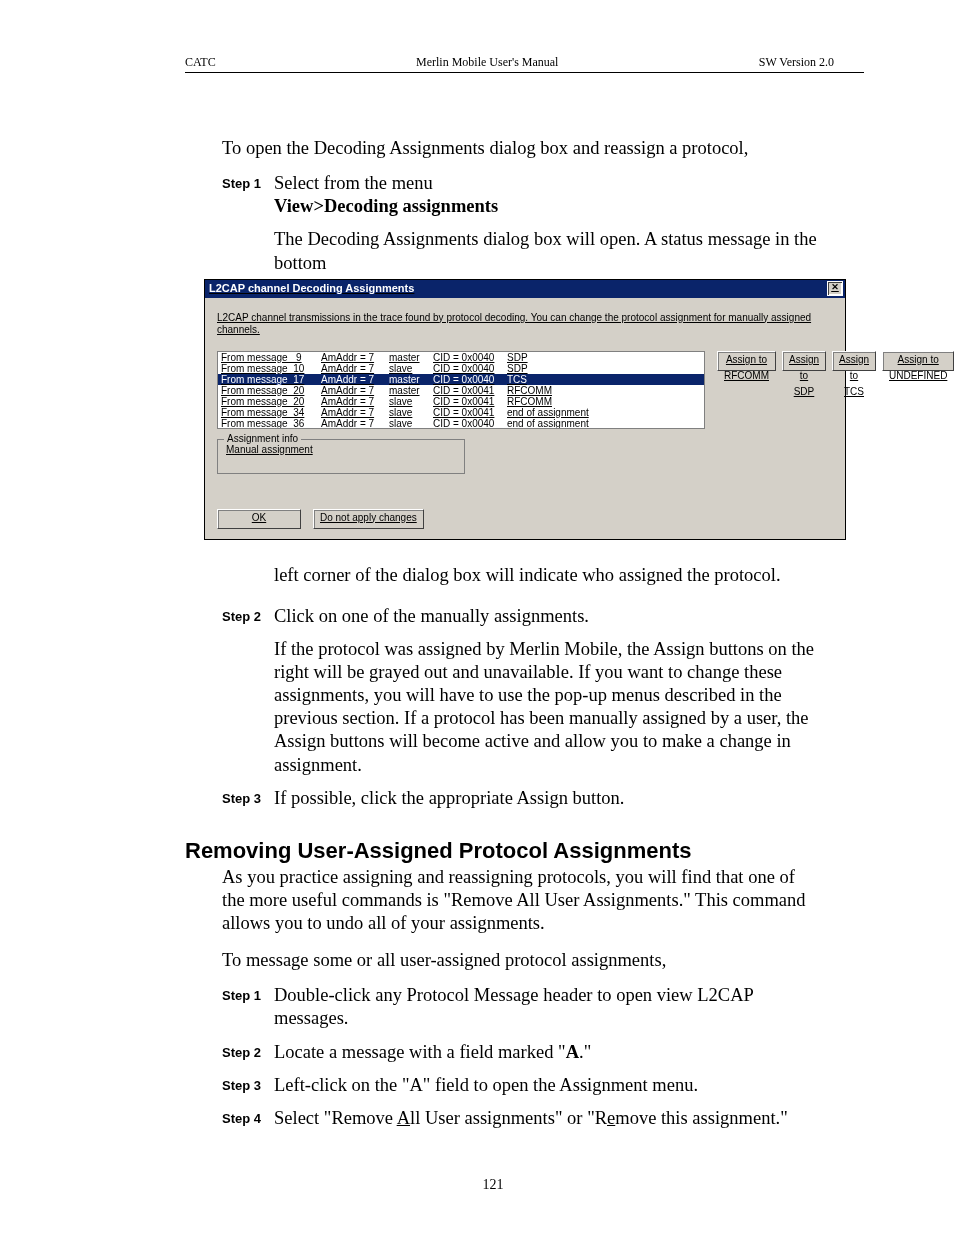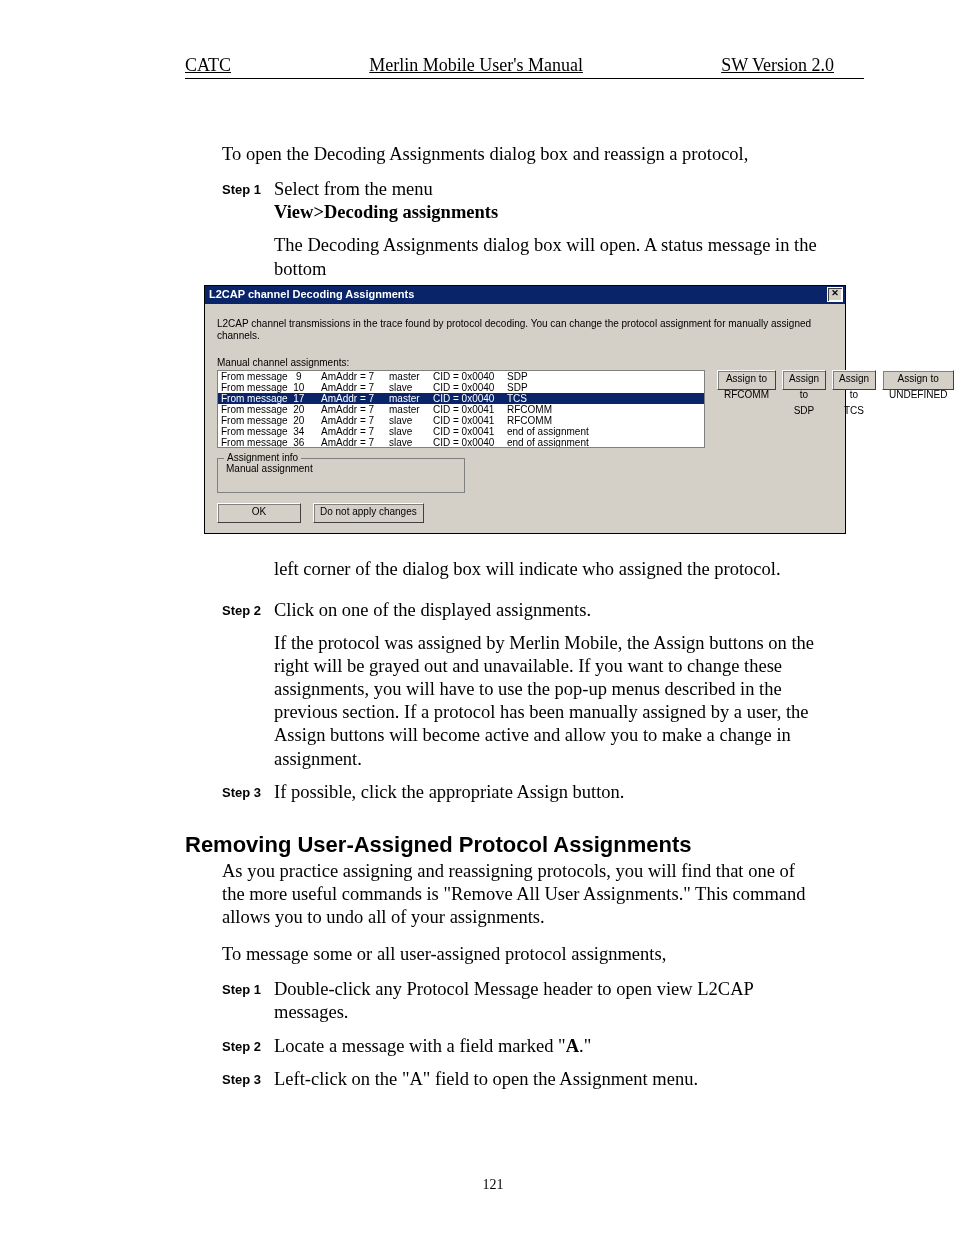--- a/index.html
+++ b/index.html
@@ -19,10 +19,9 @@
   .header-row {
     display: flex;
     justify-content: space-between;
-    font-size: 18px;
+    font-size: 12px;
     margin-left: 30px;
     margin-right: -15px;
-    text-decoration: underline;
   }
   .header-rule {
     border: none;

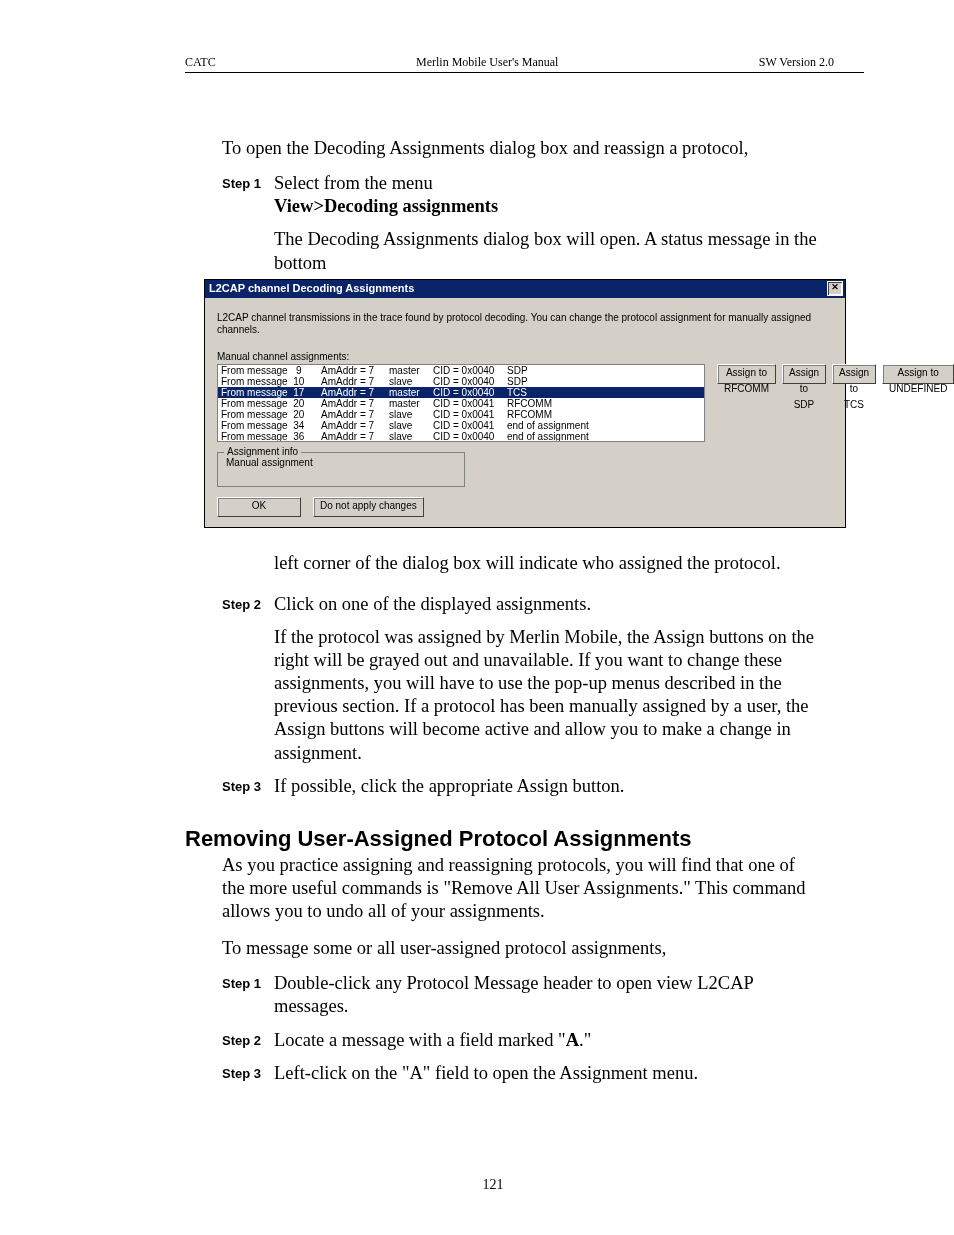--- a/index.html
+++ b/index.html
@@ -89,6 +89,7 @@
     background: #d4d0c8;
     color: #000;
     position: relative;
+    text-decoration: underline;
   }
   .dialog-titlebar {
     background: #0a246a;

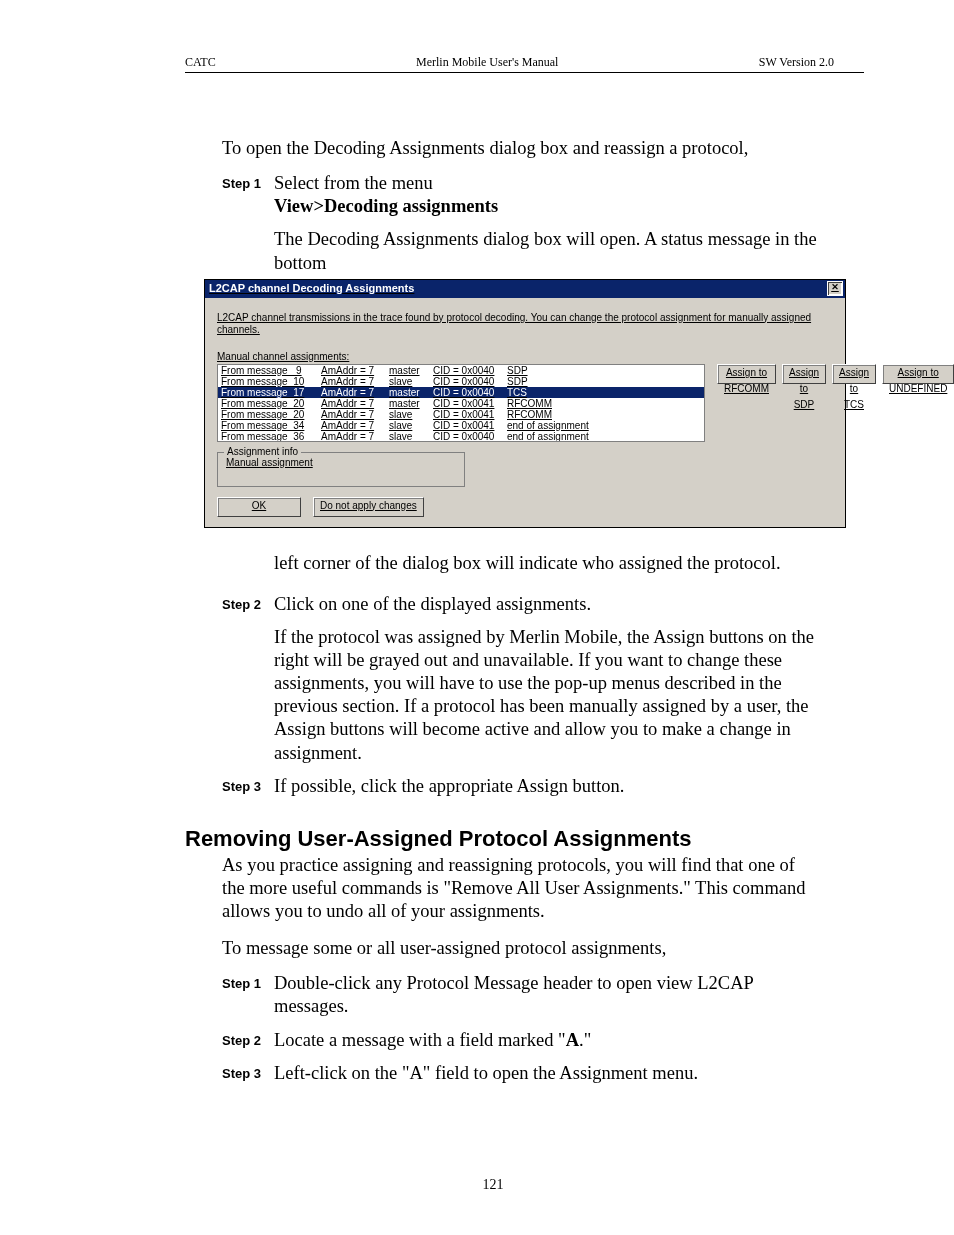--- a/index.html
+++ b/index.html
@@ -225,7 +225,6 @@
     </div>
     <div class="dialog-body">
       <div class="dialog-intro">L2CAP channel transmissions in the trace found by protocol decoding. You can change the protocol assignment for manually assigned channels.</div>
-      <div class="dialog-label">Manual channel assignments:</div>
       <div class="assign-area">
         <div class="assign-list" id="assign-list">
             <div class="assign-row"><span class="col-msg">From message   9</span><span class="col-am">AmAddr = 7</span><span class="col-role">master</span><span class="col-cid">CID = 0x0040</span><span class="col-proto">SDP</span></div>

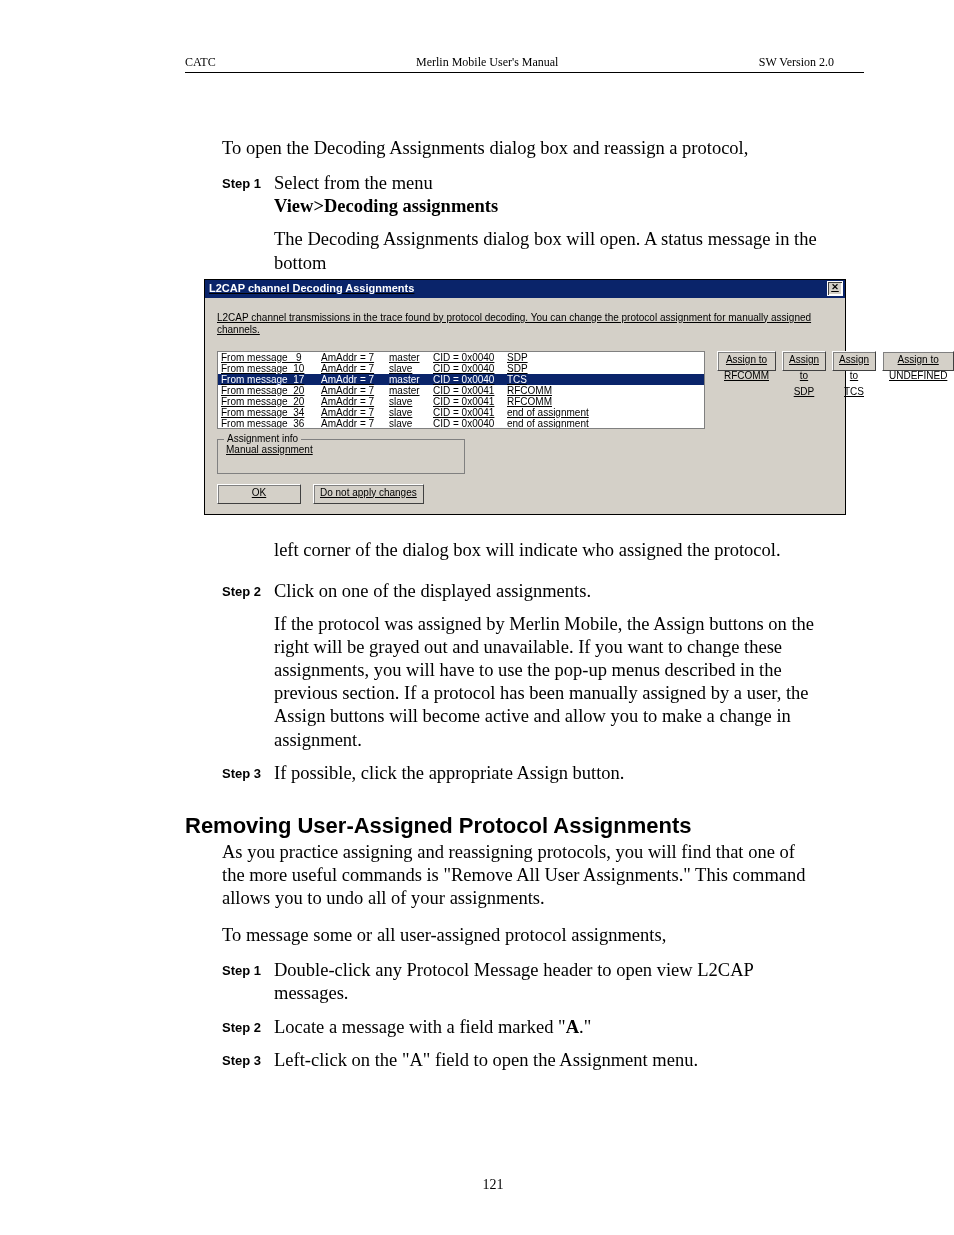--- a/index.html
+++ b/index.html
@@ -193,6 +193,7 @@
   }
   .dialog-bottom-buttons .win-btn {
     min-width: 70px;
+    margin-top: 25px;
   }
 </style>
 </head>

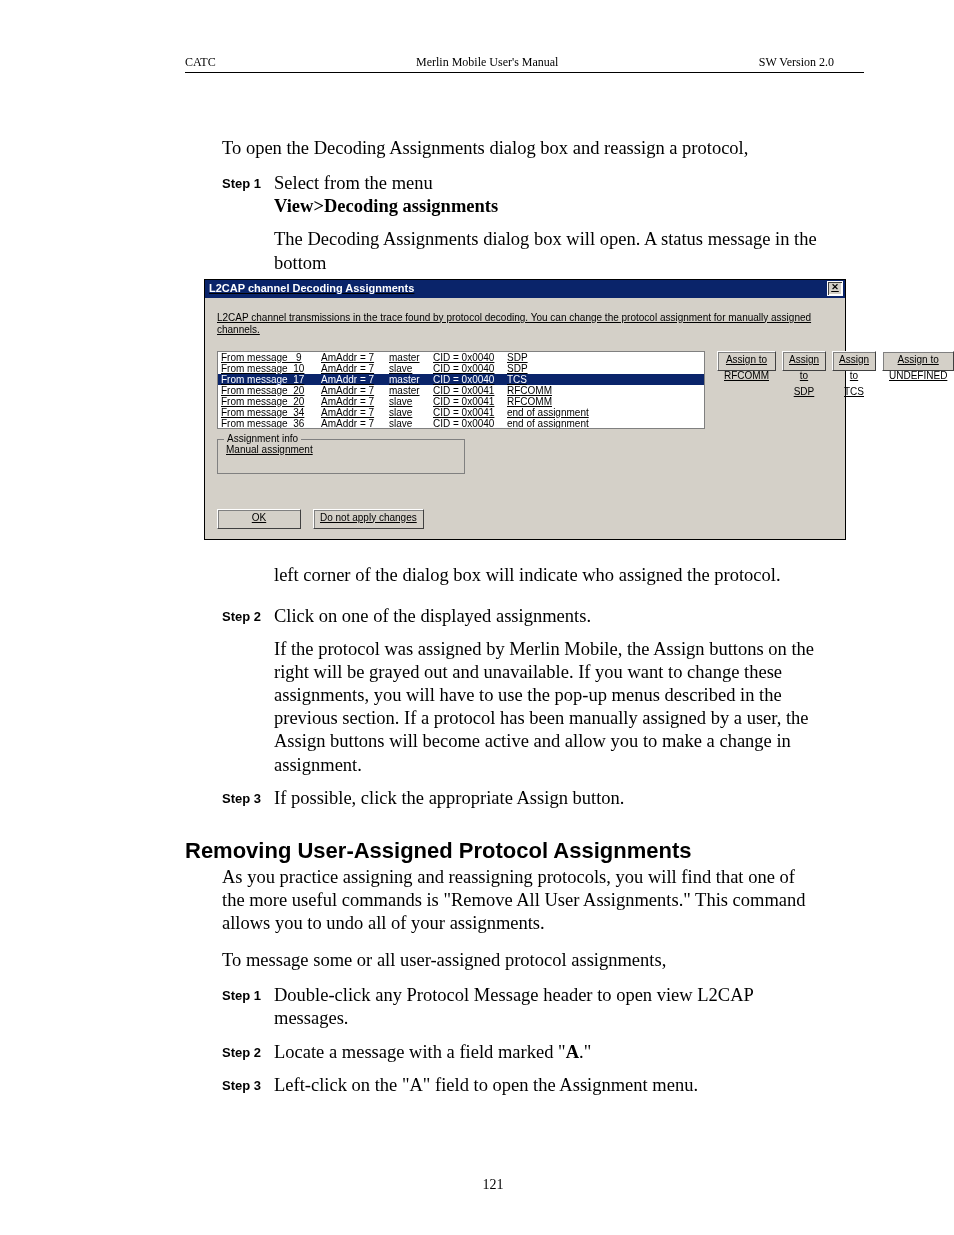--- a/index.html
+++ b/index.html
@@ -258,7 +258,7 @@
 
   <div class="step-row" style="margin-top:18px;">
     <div class="step-label">Step 2</div>
-    <div class="step-content body-text">Click on one of the displayed assignments.</div>
+    <div class="step-content body-text">Click on one of the manually assignments.</div>
   </div>
   <div class="body-text after-step">If the protocol was assigned by Merlin Mobile, the Assign buttons on the right will be grayed out and unavailable.  If you want to change these assignments, you will have to use the pop-up menus described in the previous section.  If a protocol has been manually assigned by a user, the Assign buttons will become active and allow you to make a change in assignment.</div>
 

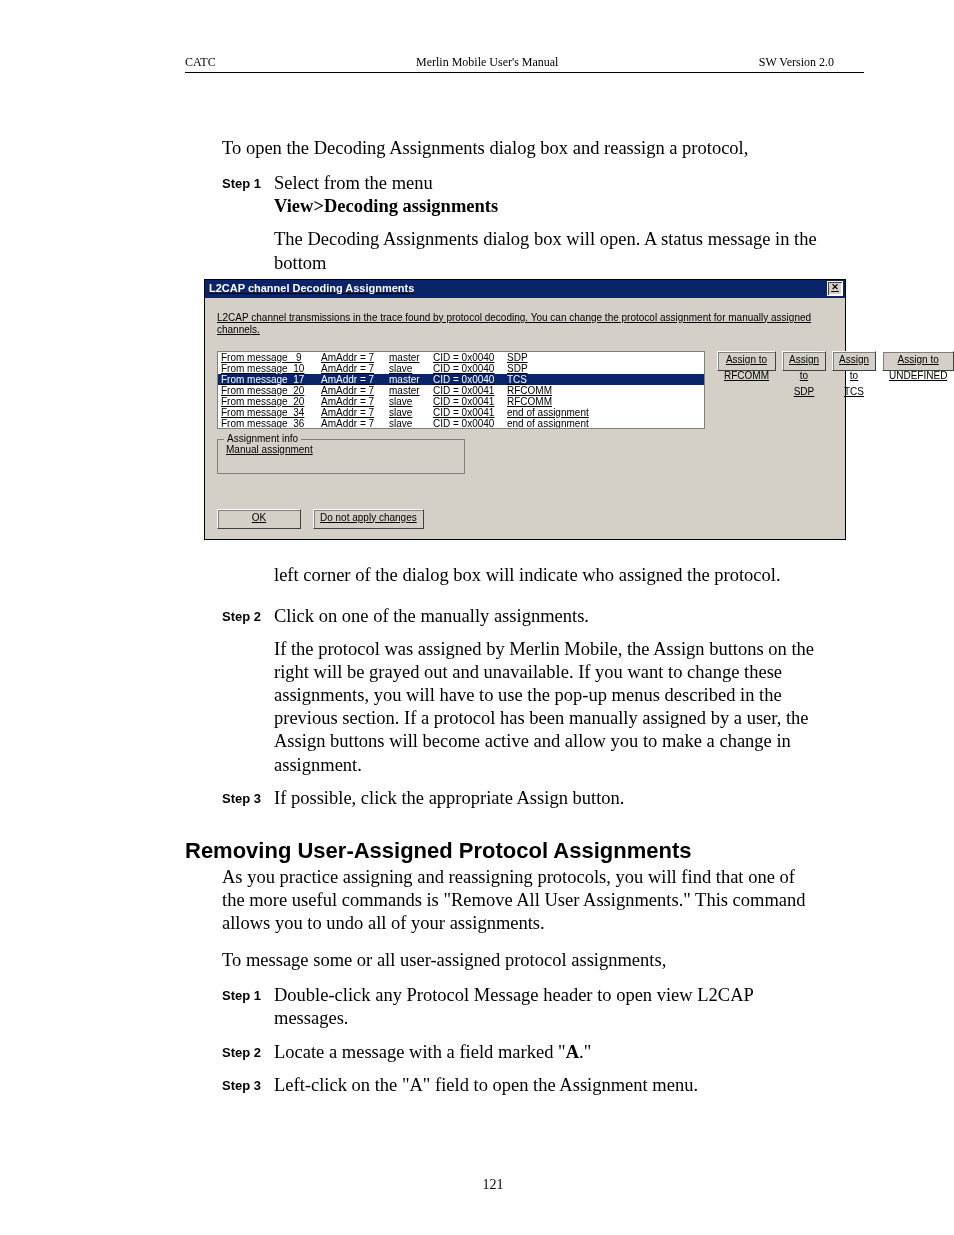--- a/index.html
+++ b/index.html
@@ -288,6 +288,12 @@
     <div class="step-content body-text">Left-click on the "A" field to open the Assignment menu.</div>
   </div>
 
+  <div class="step-row" style="margin-top:10px;">
+    <div class="step-label">Step 4</div>
+    <div class="step-content body-text">
+      <span>Select "Remove </span><span class="u">A</span><span>ll User assignments" or "R</span><span class="u">e</span><span>move this assignment."</span>
+    </div>
+  </div>
 
   <div class="page-number">121</div>
 </div>

